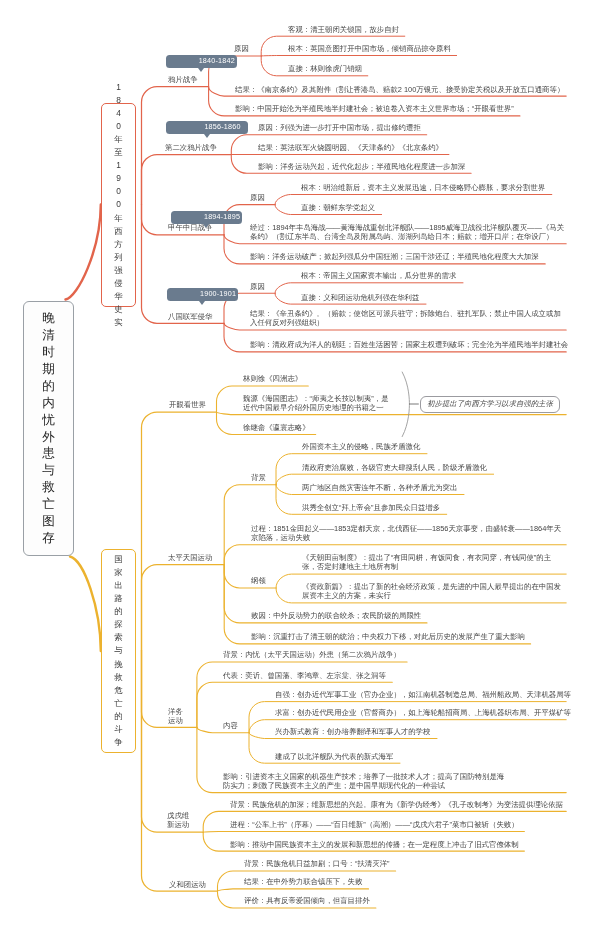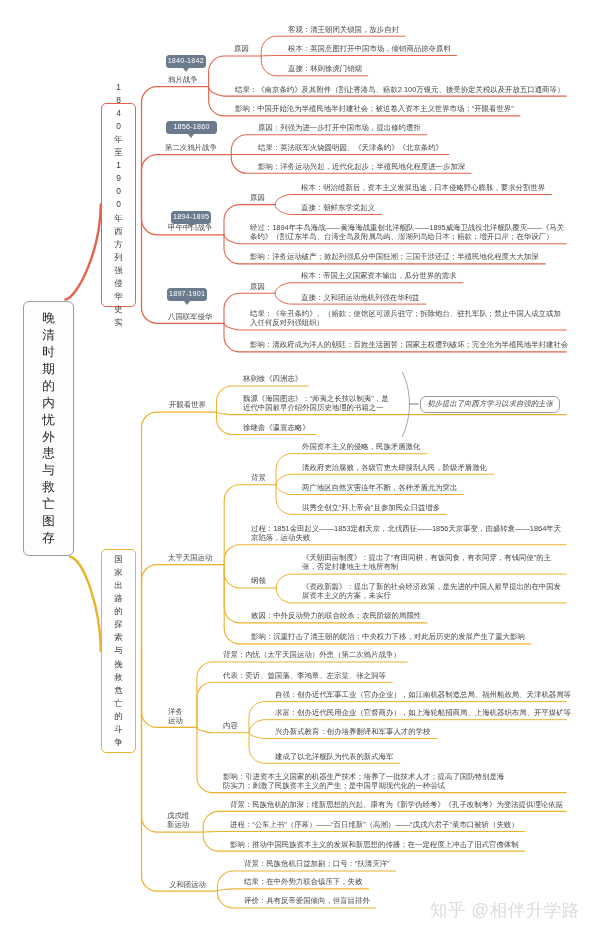--- a/index.html
+++ b/index.html
@@ -19,7 +19,7 @@
   .bbox{position:absolute;box-sizing:border-box;border-radius:5px;background:#fff;}
   .bbox .vcol b{font-size:8.4px;line-height:13.1px;color:#3a3a3a;}
   .badge{position:absolute;background:#6a7b8e;color:#ffffff;border-radius:3.5px;
-        font-size:7.2px;text-align:center;line-height:11.6px;letter-spacing:0.2px;}
+        font-size:7.2px;text-align:center;line-height:11.6px;letter-spacing:0.2px;padding-left:31px;}
   .badge i{position:absolute;left:50%;margin-left:-3.2px;bottom:-4px;
         width:0;height:0;border-left:3.2px solid transparent;border-right:3.2px solid transparent;
         border-top:4.2px solid #6a7b8e;font-style:normal;}

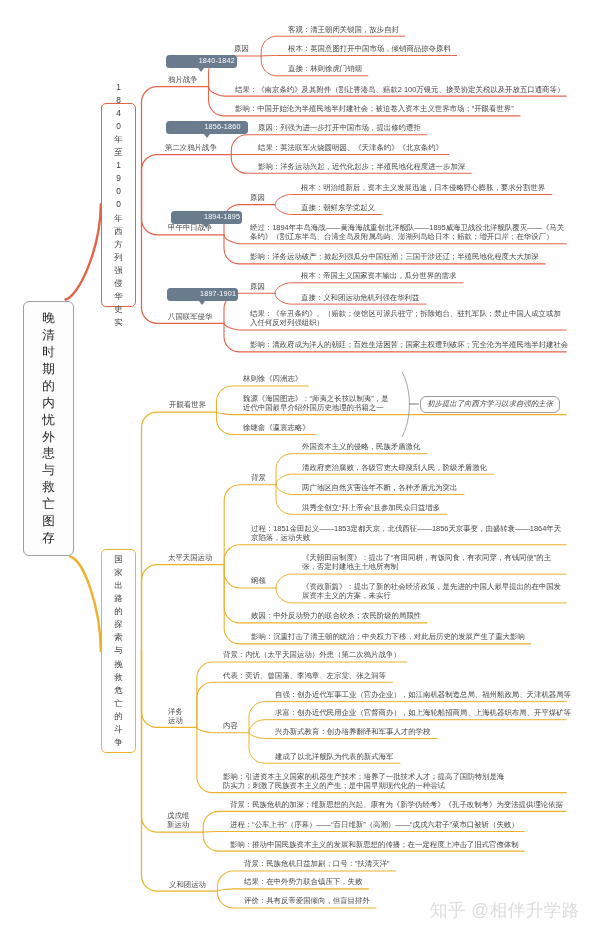--- a/index.html
+++ b/index.html
@@ -176,7 +176,7 @@
     <div class="txt" style="left: 250.4px; top: 222.85px; white-space: normal; width: 1578px; word-break: break-all;">经过：1894年丰岛海战——黄海海战重创北洋舰队——1895威海卫战役北洋舰队覆灭——《马关条约》（割辽东半岛、台湾全岛及附属岛屿、澎湖列岛给日本；赔款；增开口岸；在华设厂）</div>
     <div class="txt" style="left: 250.4px; top: 252.35px;">影响：洋务运动破产；掀起列强瓜分中国狂潮；三国干涉还辽；半殖民地化程度大大加深</div>
     <div class="txt" style="left: 168.3px; top: 311.75px;">八国联军侵华</div>
-    <div class="badge" style="left: 166.7px; top: 288px; width: 40.8px; height: 13px;"><span>1897-1901</span><i></i></div>
+    <div class="badge" style="left: 166.7px; top: 288px; width: 40.8px; height: 13px;"><span>1900-1901</span><i></i></div>
     <div class="txt" style="left: 250px; top: 281.75px;">原因</div>
     <div class="txt" style="left: 301.4px; top: 271.25px;">根本：帝国主义国家资本输出，瓜分世界的需求</div>
     <div class="txt" style="left: 301.4px; top: 292.55px;">直接：义和团运动危机列强在华利益</div>

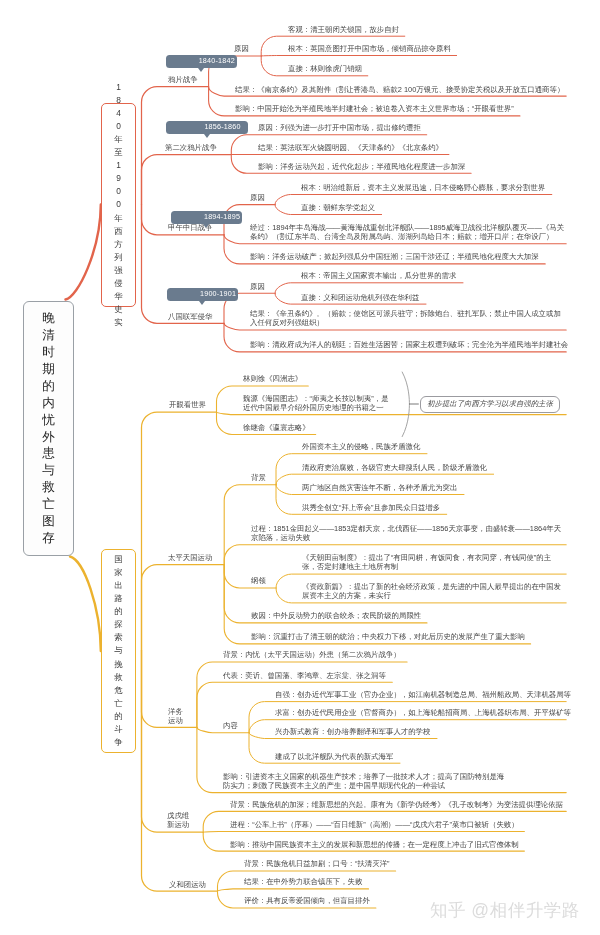--- a/index.html
+++ b/index.html
@@ -220,7 +220,6 @@
     <div class="callout" style="left: 419.9px; top: 395.7px; width: 140.2px; height: 17px; font-style: italic;">
       <div class="ctxt">初步提出了向西方学习以求自强的主张</div>
     </div>
-    <div class="wm" style="left: 430px; top: 898px;">知乎 @相伴升学路</div>
   </div>
 
 </body></html>

